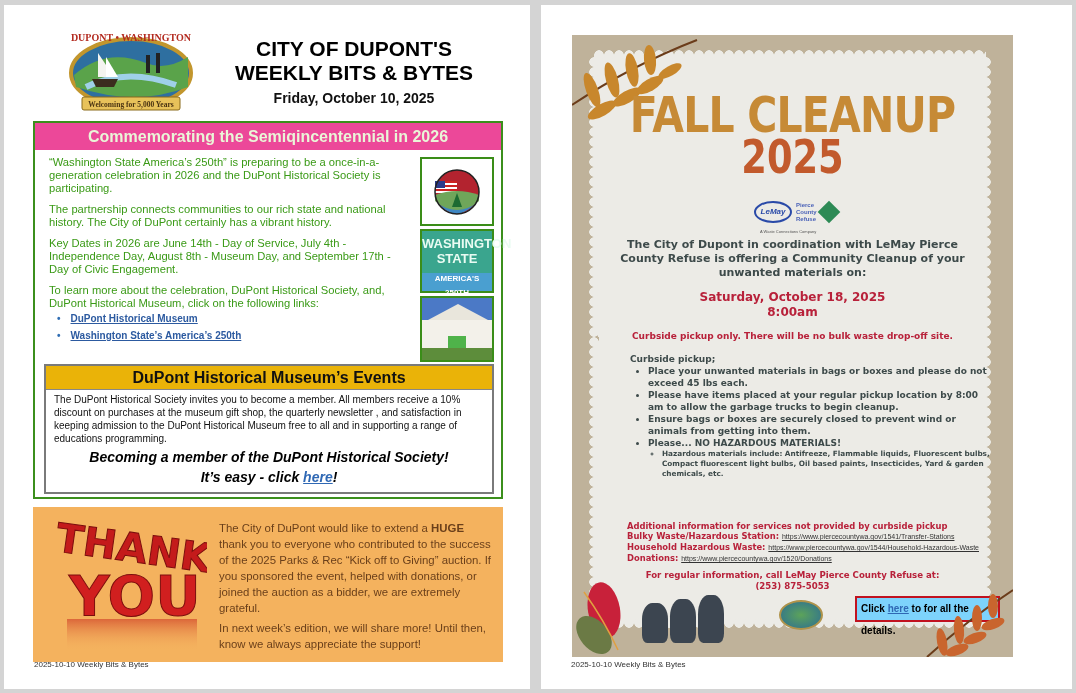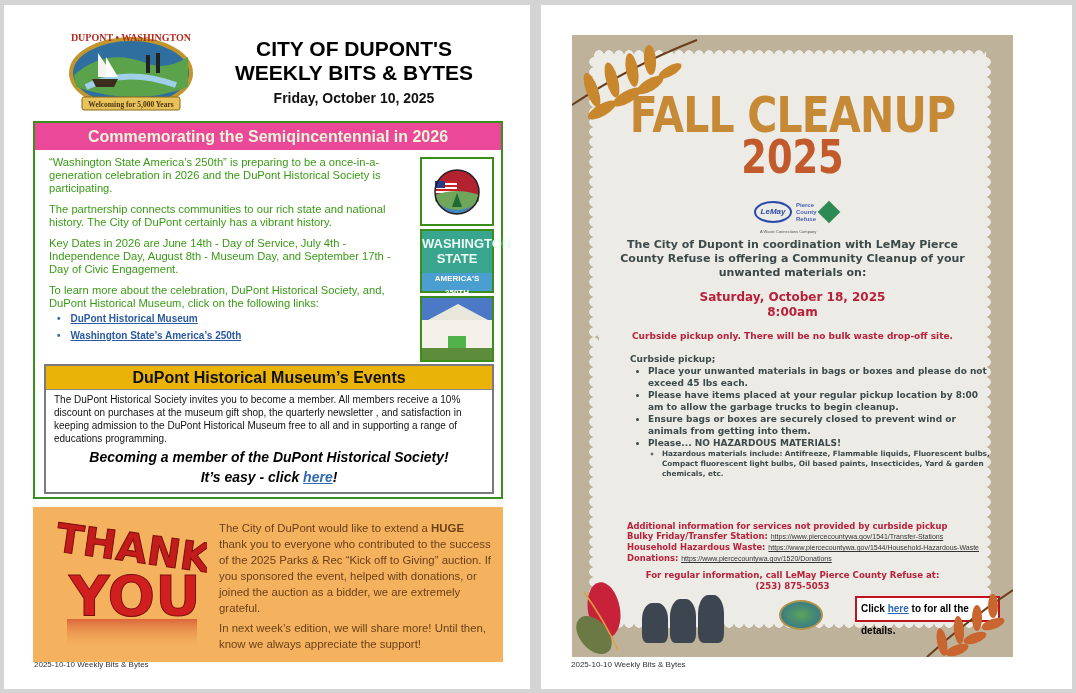--- a/index.html
+++ b/index.html
@@ -248,7 +248,7 @@
 
     <div class="fly-add">
       <div>Additional information for services not provided by curbside pickup</div>
-      <div><span>Bulky Friday/Transfer Station:</span> <a class="url" href="#">https://www.piercecountywa.gov/1541/Transfer-Stations</a></div>
+      <div><span>Bulky Waste/Hazardous Station:</span> <a class="url" href="#">https://www.piercecountywa.gov/1541/Transfer-Stations</a></div>
       <div><span>Household Hazardous Waste:</span> <a class="url" href="#">https://www.piercecountywa.gov/1544/Household-Hazardous-Waste</a></div>
       <div><span>Donations:</span> <a class="url" href="#">https://www.piercecountywa.gov/1520/Donations</a></div>
     </div>

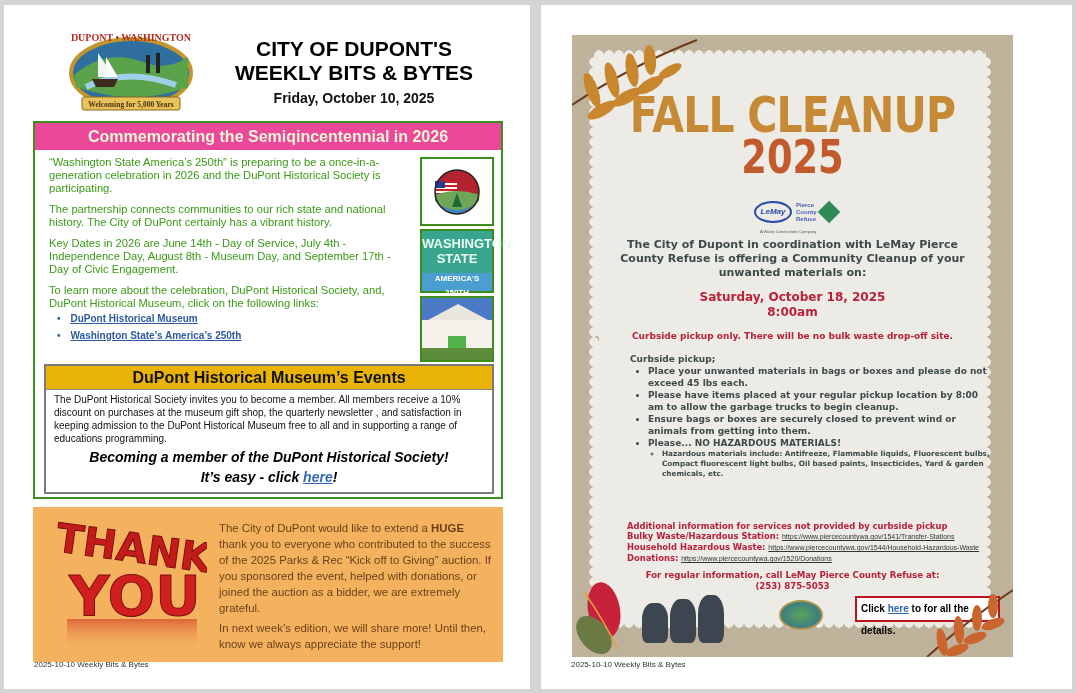--- a/index.html
+++ b/index.html
@@ -85,7 +85,7 @@
   .bags { position: absolute; left: 70px; top: 560px; display:flex; gap: 2px; align-items:flex-end; }
   .bag { width: 26px; height: 40px; background: #3c4550; border-radius: 40% 40% 20% 20%; }
   .city-seal { position:absolute; left: 207px; top: 565px; width: 44px; height: 30px; border-radius: 50%; background: radial-gradient(#5ca35a, #2c6d94); border: 2px solid #b0934a; }
-  .click-box { position: absolute; left: 283px; top: 561px; width: 145px; height: 26px; background: #ffffff; border: 2px solid #c1121f; font-family: "Liberation Sans", sans-serif; font-weight: bold; font-size: 10px; line-height: 22px; padding-left: 4px; color: #000; }
+  .click-box { position: absolute; left: 283px; top: 561px; width: 145px; height: 26px; background: #7dd3fc; border: 2px solid #c1121f; font-family: "Liberation Sans", sans-serif; font-weight: bold; font-size: 10px; line-height: 22px; padding-left: 4px; color: #000; }
   .click-box a { color: #2f68b4; text-decoration: underline; }
 </style>
 </head>

